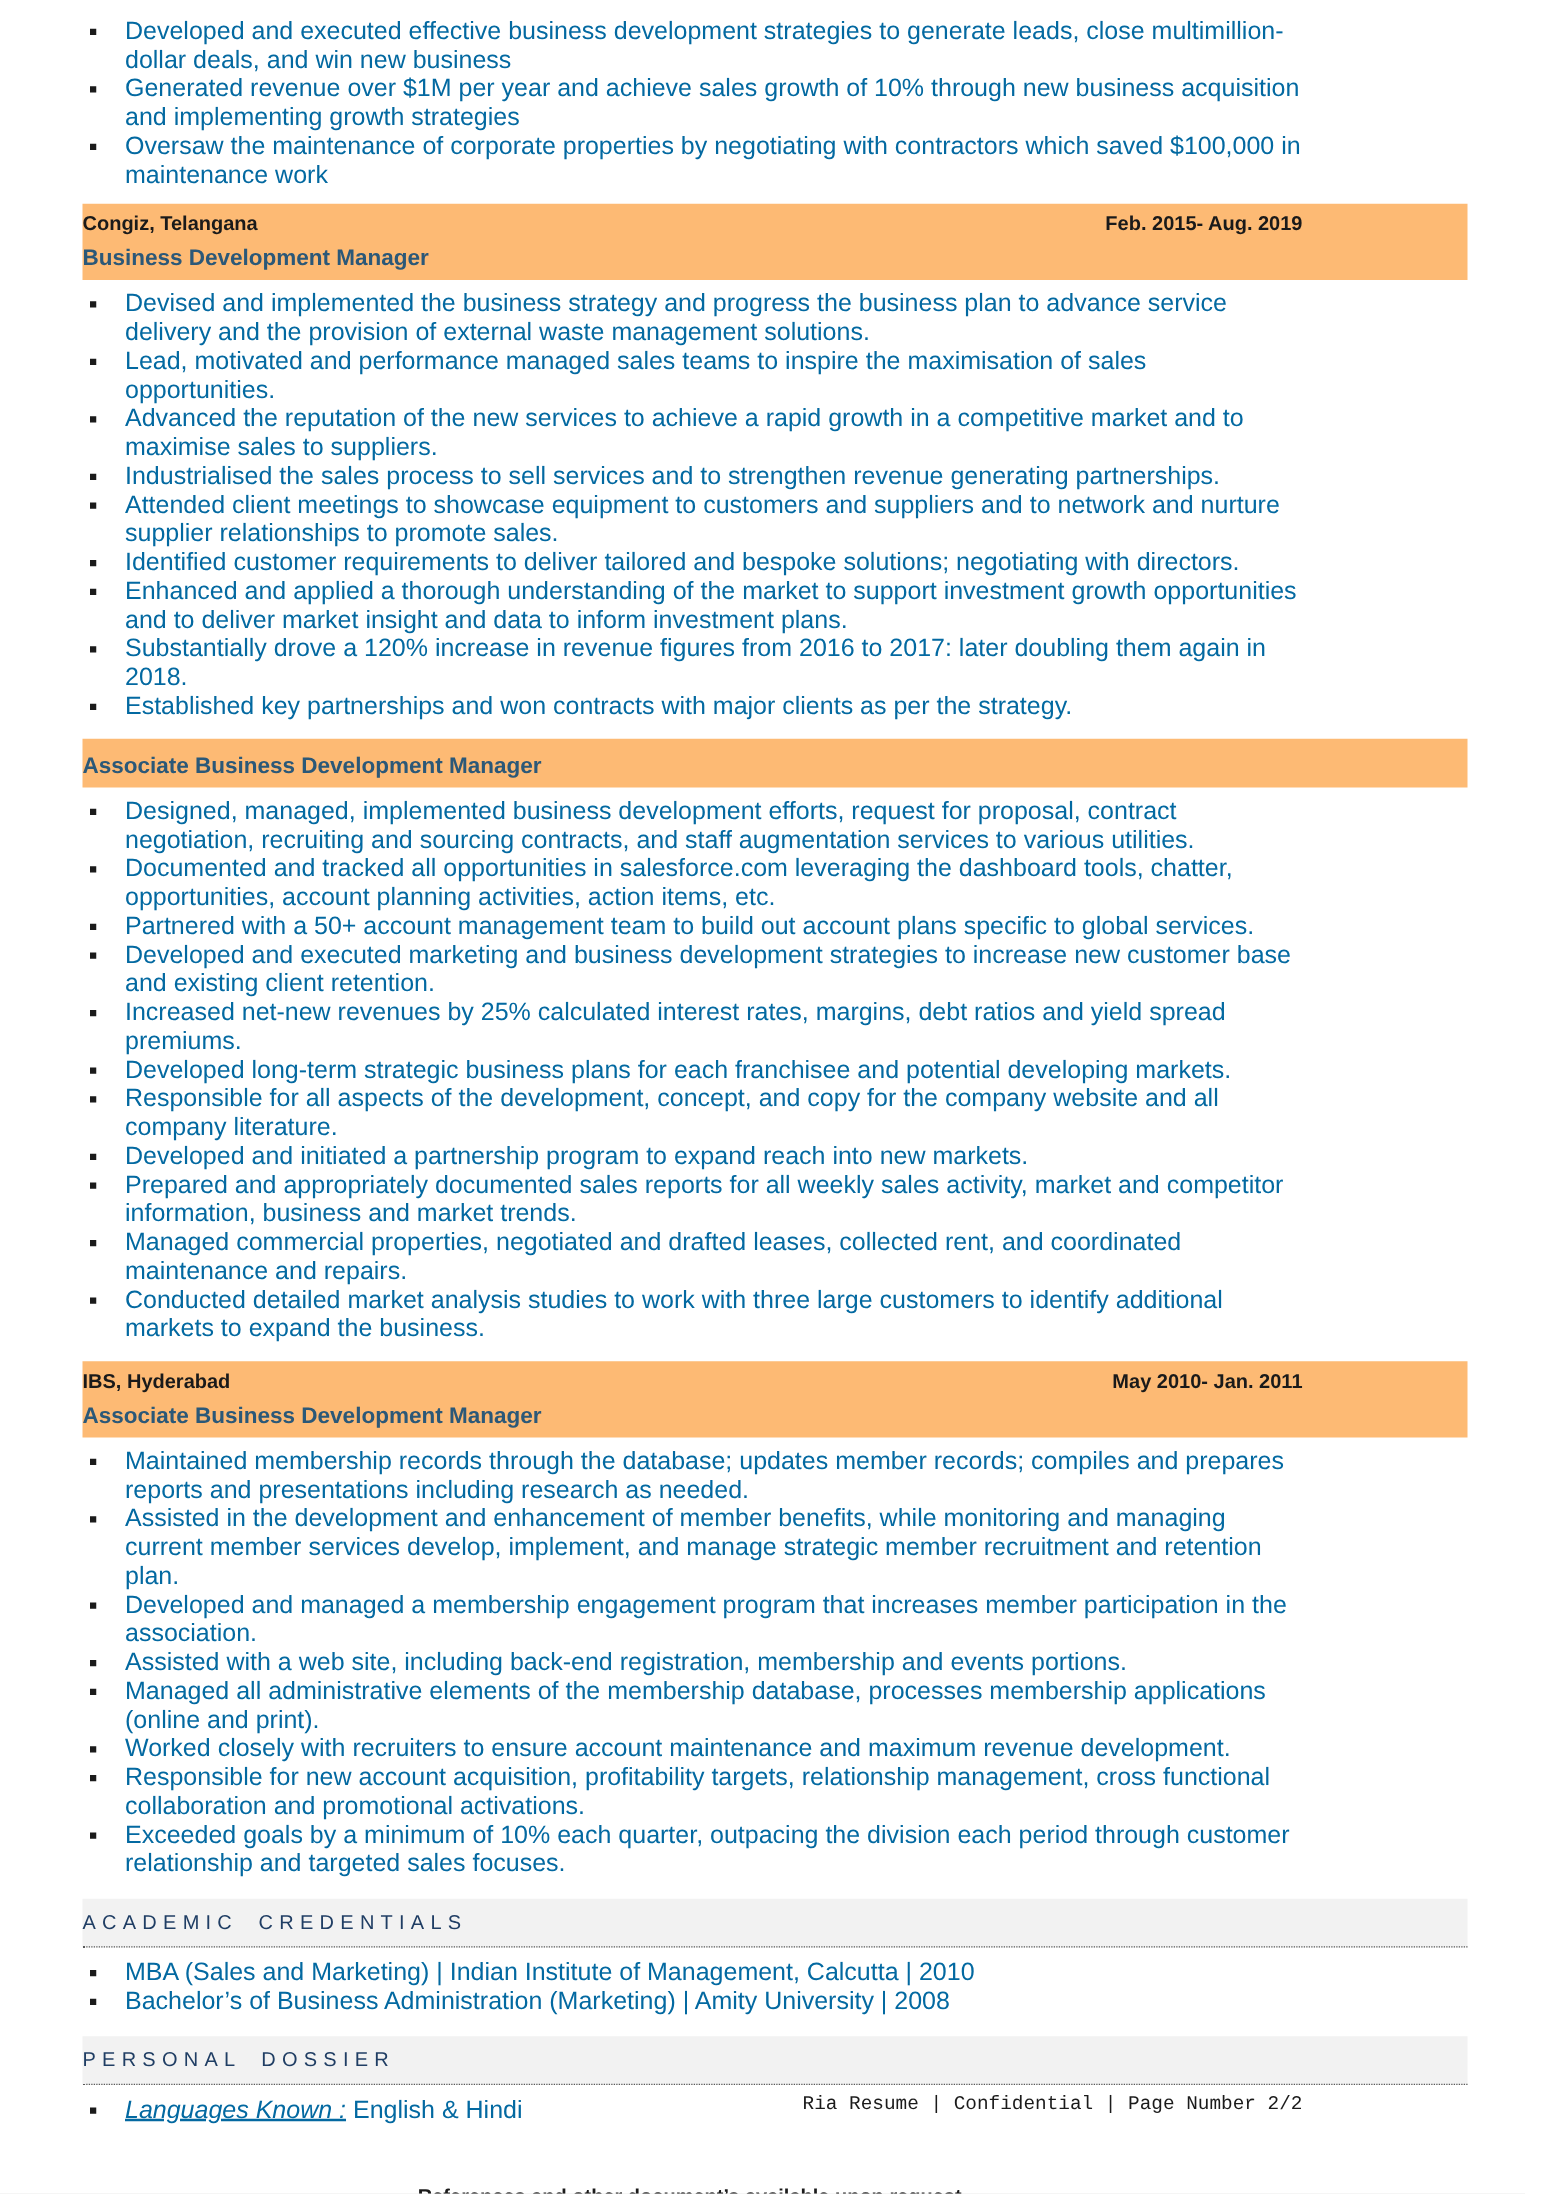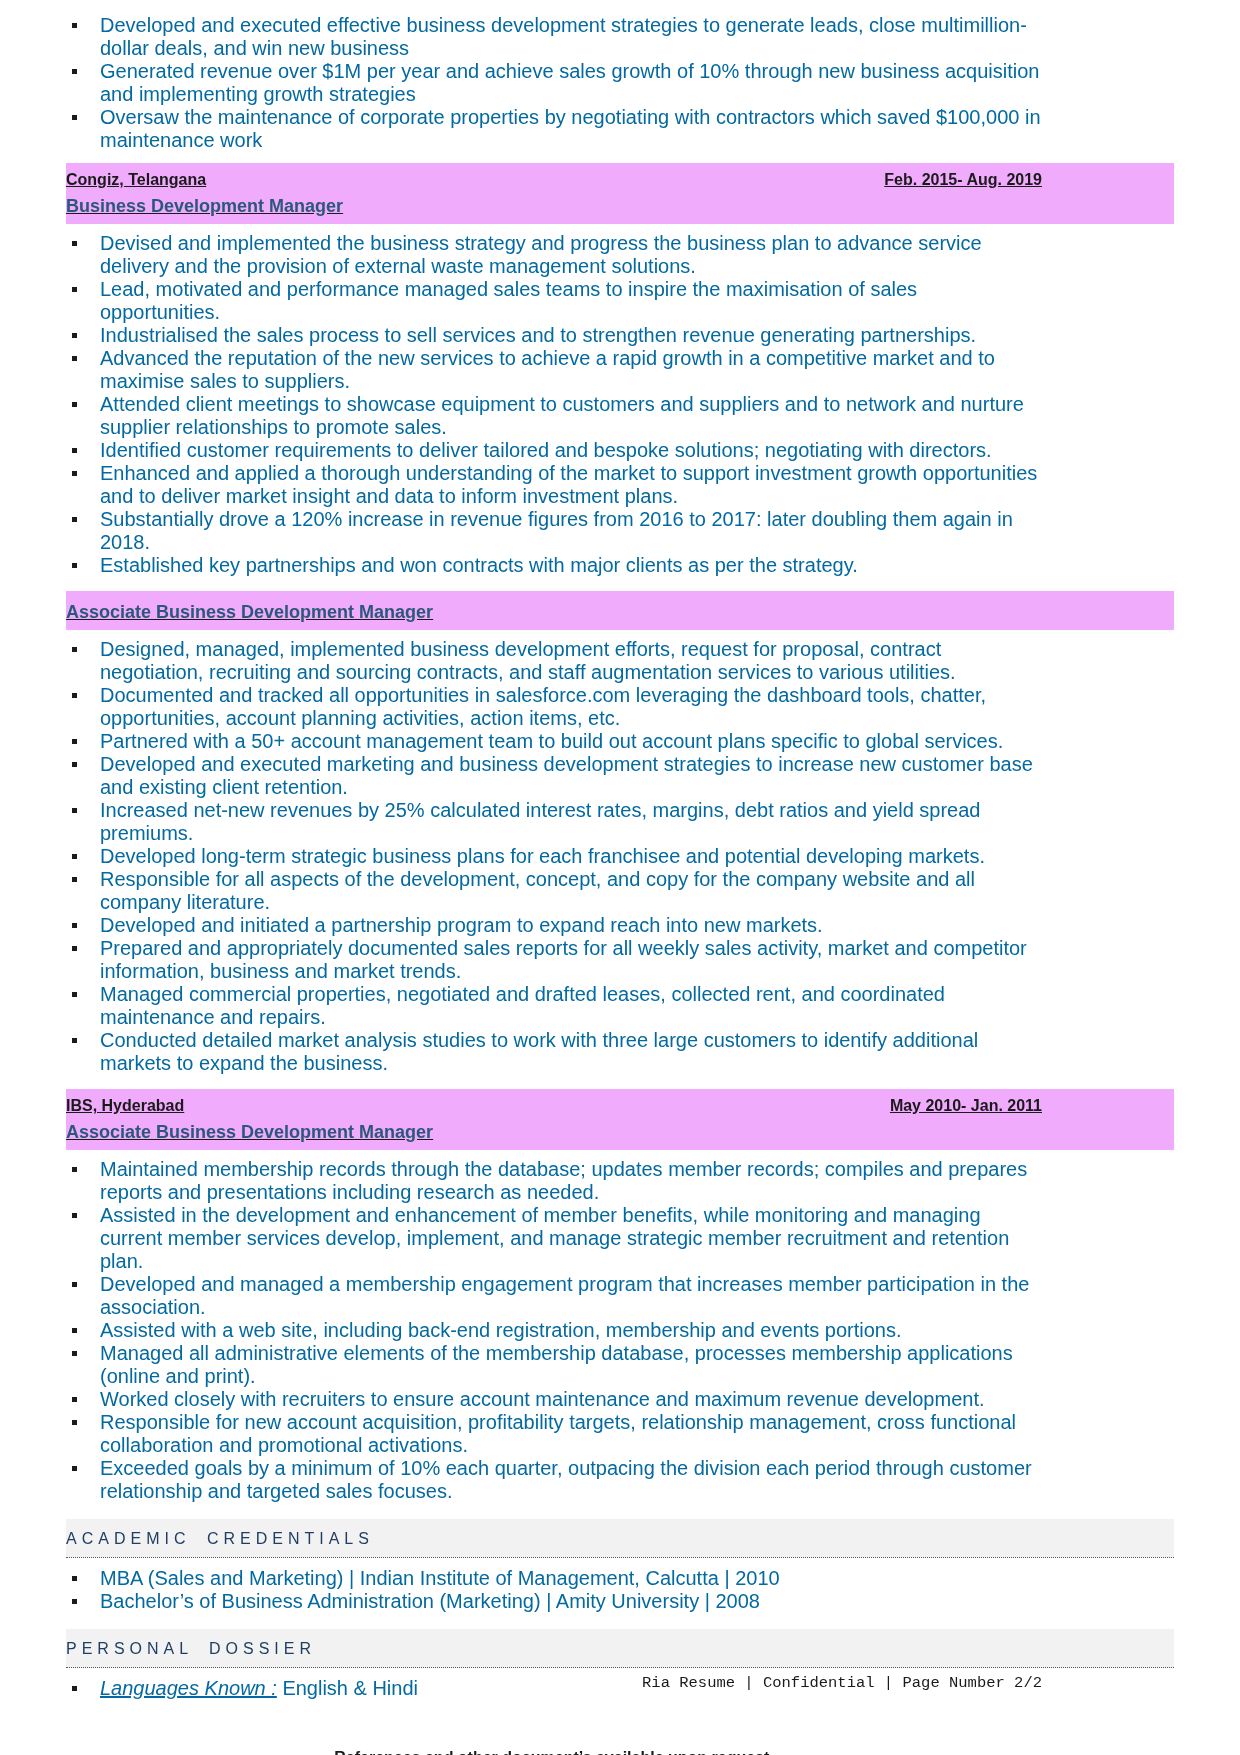--- a/index.html
+++ b/index.html
@@ -16,7 +16,7 @@
   .sq{position:absolute;left:6px;top:9px;width:5px;height:5px;background:#1b1b1b;}
   .bt{display:inline;}
 
-  .job-head{background:#f0abfc;width:1108px;padding:6px 0 7px 0;margin-top:11px;text-decoration:underline;}
+  .job-head{background:#fdba74;width:1108px;padding:6px 0 7px 0;margin-top:11px;}
   .job-row{display:flex;justify-content:space-between;padding-right:132px;}
   .company{font-weight:bold;font-size:16px;color:#1a1a1a;line-height:22px;}
   .dates{font-weight:bold;font-size:16px;color:#1a1a1a;line-height:22px;}

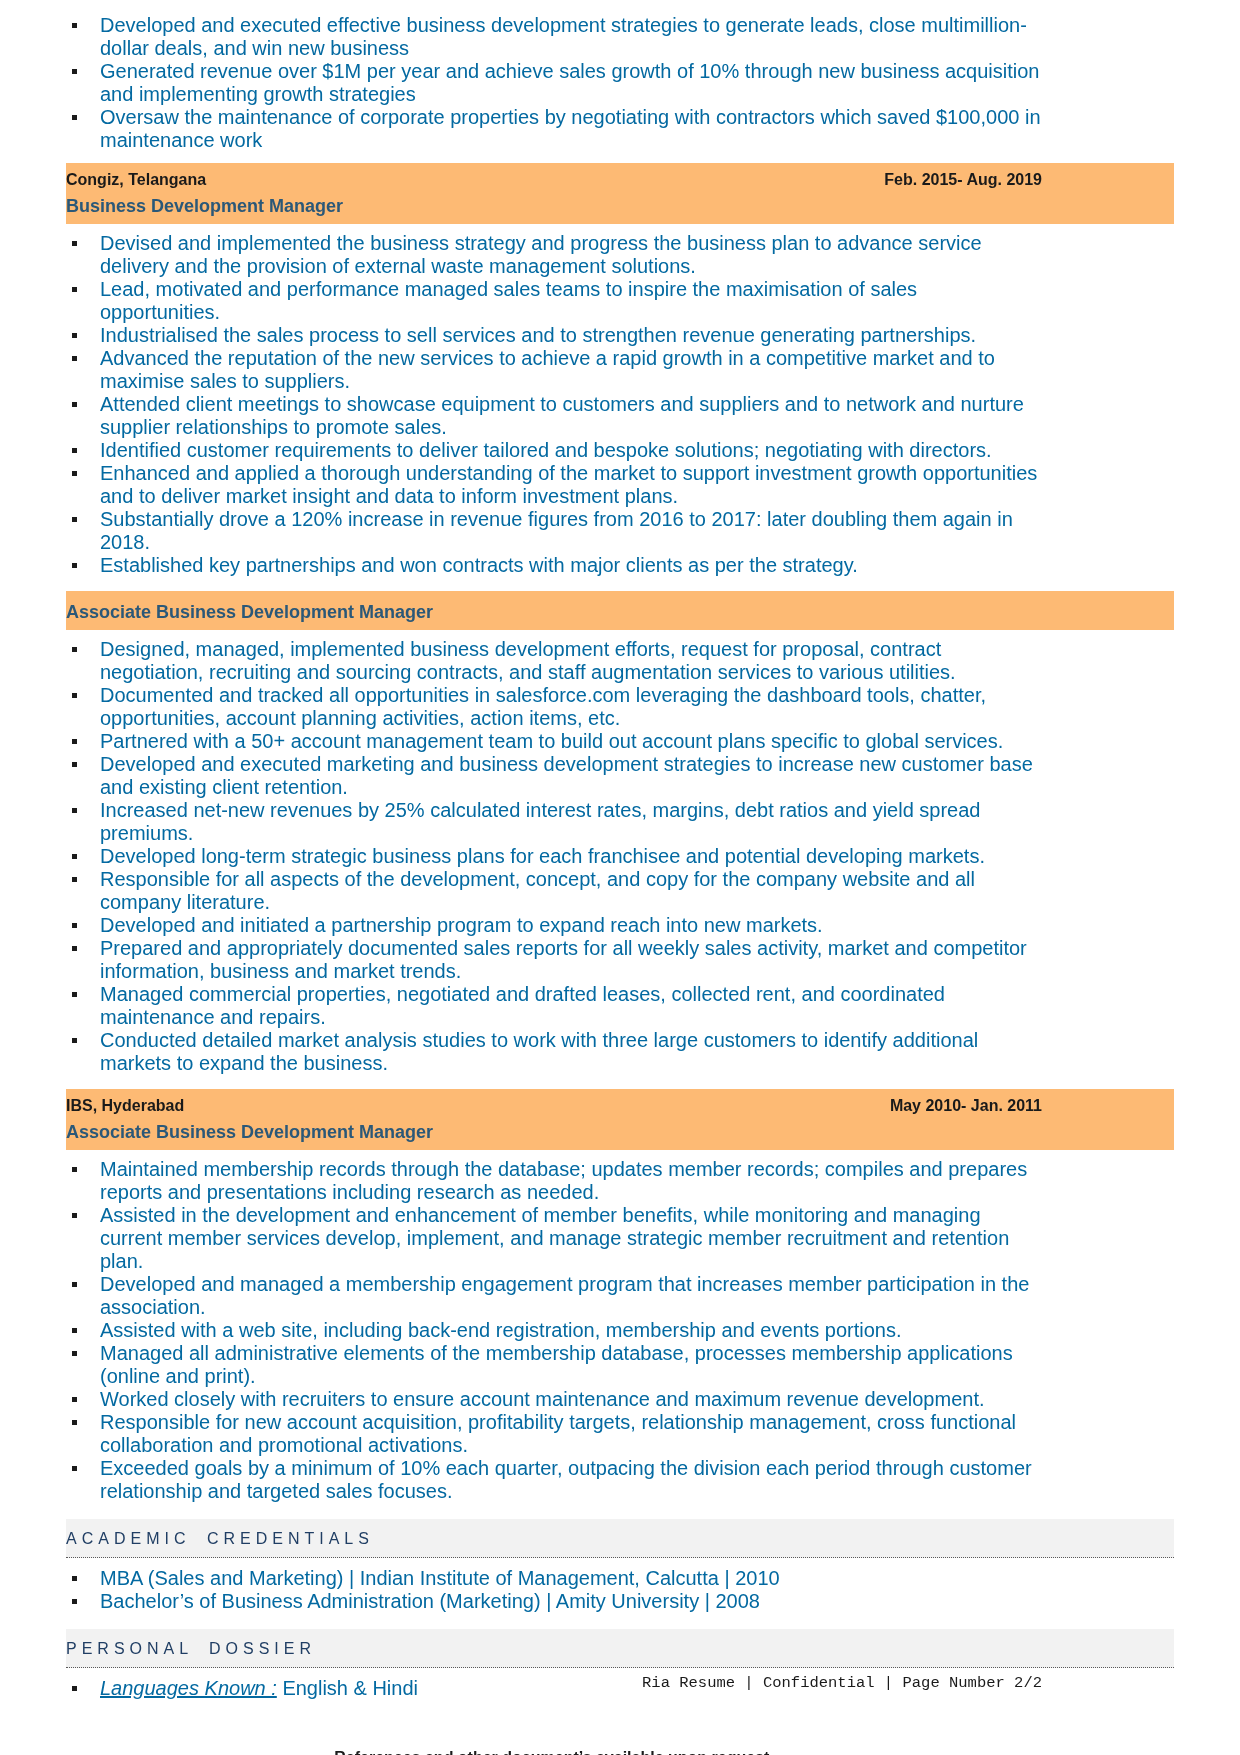--- a/index.html
+++ b/index.html
@@ -67,8 +67,8 @@
 
       <li><span class="sq"></span><span class="bt">Devised and implemented the business strategy and progress the business plan to advance service delivery and the provision of external waste management solutions.</span></li>
           <li><span class="sq"></span><span class="bt">Lead, motivated and performance managed sales teams to inspire the maximisation of sales opportunities.</span></li>
+          <li><span class="sq"></span><span class="bt">Advanced the reputation of the new services to achieve a rapid growth in a competitive market and to maximise sales to suppliers.</span></li>
           <li><span class="sq"></span><span class="bt">Industrialised the sales process to sell services and to strengthen revenue generating partnerships.</span></li>
-          <li><span class="sq"></span><span class="bt">Advanced the reputation of the new services to achieve a rapid growth in a competitive market and to maximise sales to suppliers.</span></li>
           <li><span class="sq"></span><span class="bt">Attended client meetings to showcase equipment to customers and suppliers and to network and nurture supplier relationships to promote sales.</span></li>
           <li><span class="sq"></span><span class="bt">Identified customer requirements to deliver tailored and bespoke solutions; negotiating with directors.</span></li>
           <li><span class="sq"></span><span class="bt">Enhanced and applied a thorough understanding of the market to support investment growth opportunities and to deliver market insight and data to inform investment plans.</span></li>

